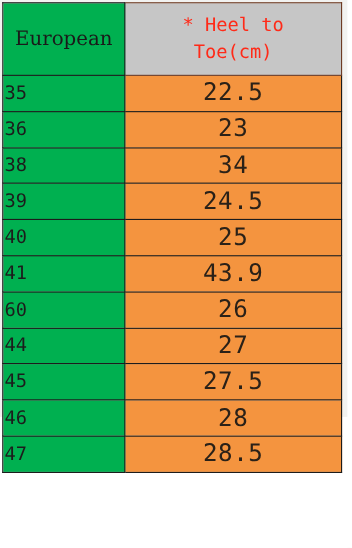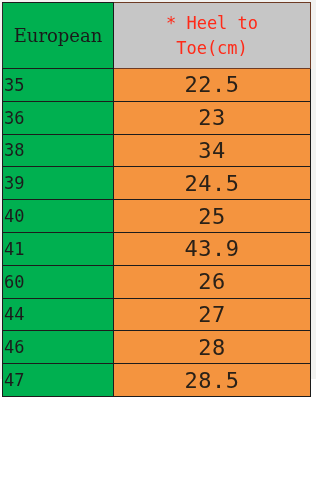--- a/index.html
+++ b/index.html
@@ -145,6 +145,10 @@
           <td class="cm-cell">27</td>
         </tr>
         <tr class="data-row">
+          <td class="eu-cell">45</td>
+          <td class="cm-cell">27.5</td>
+        </tr>
+        <tr class="data-row">
           <td class="eu-cell">46</td>
           <td class="cm-cell">28</td>
         </tr>

